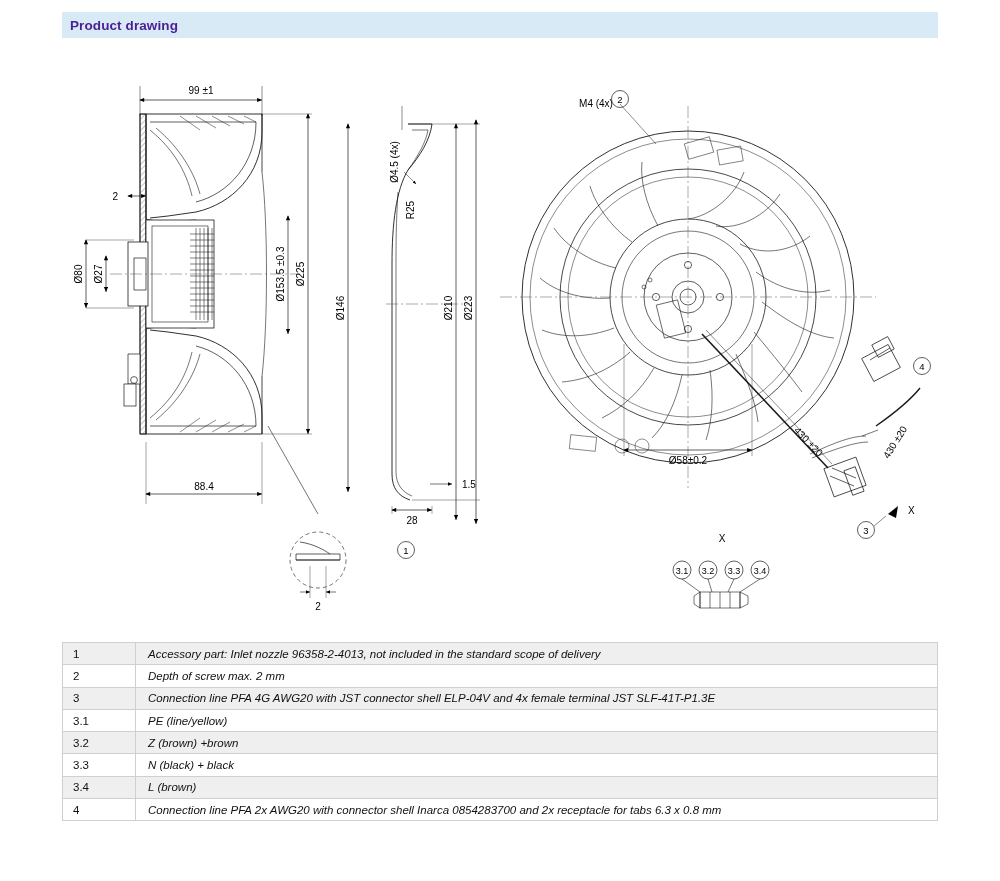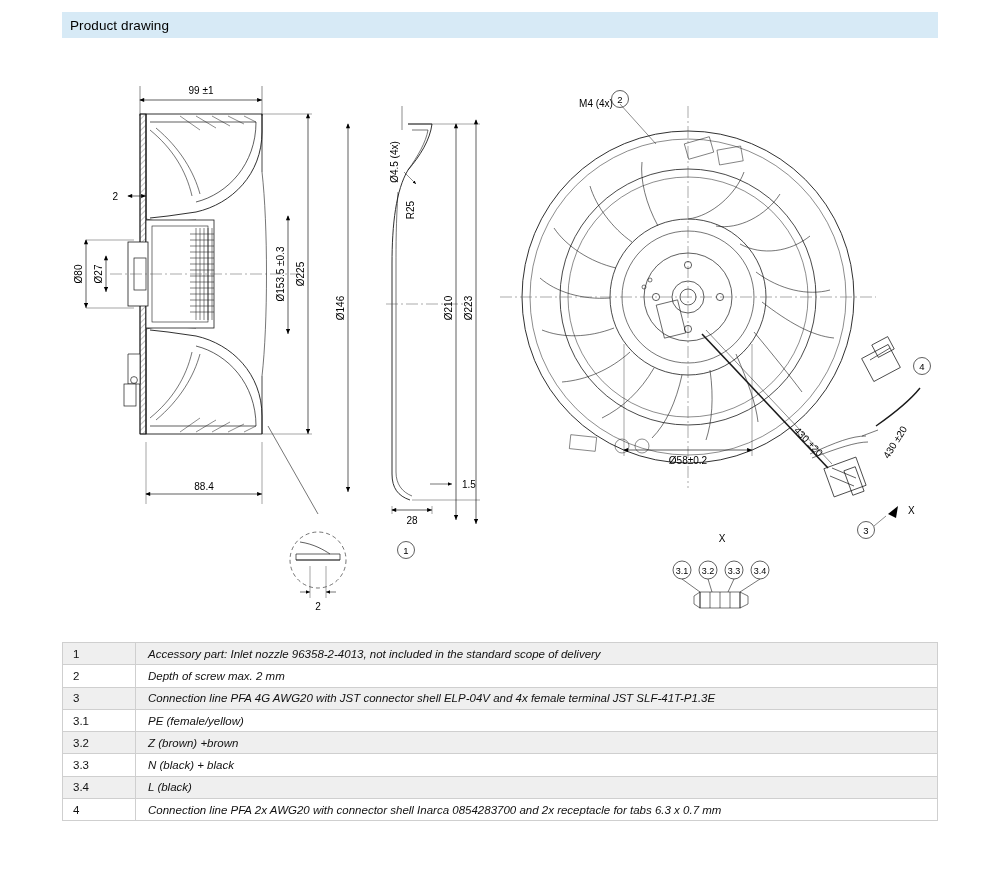--- a/index.html
+++ b/index.html
@@ -33,8 +33,8 @@
   }
   .header-title {
     font-size: 13.5px;
-    font-weight: normal;
-    color: #000000;
+    font-weight: bold;
+    color: #4c1d95;
     padding-left: 8px;
     letter-spacing: 0.1px;
   }

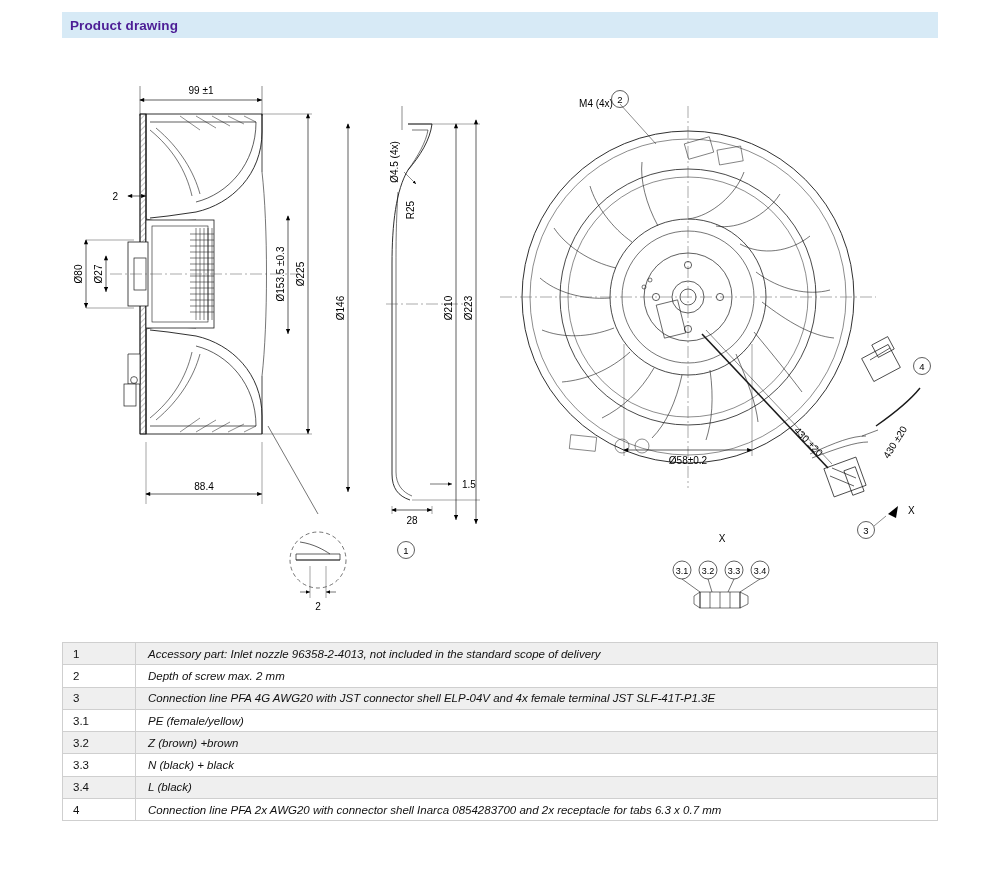--- a/index.html
+++ b/index.html
@@ -360,7 +360,7 @@
       </tr>
       <tr class="plain">
         <td class="num">3.1</td>
-        <td class="desc">PE (female/yellow)</td>
+        <td class="desc">PE (line/yellow)</td>
       </tr>
       <tr class="alt">
         <td class="num">3.2</td>

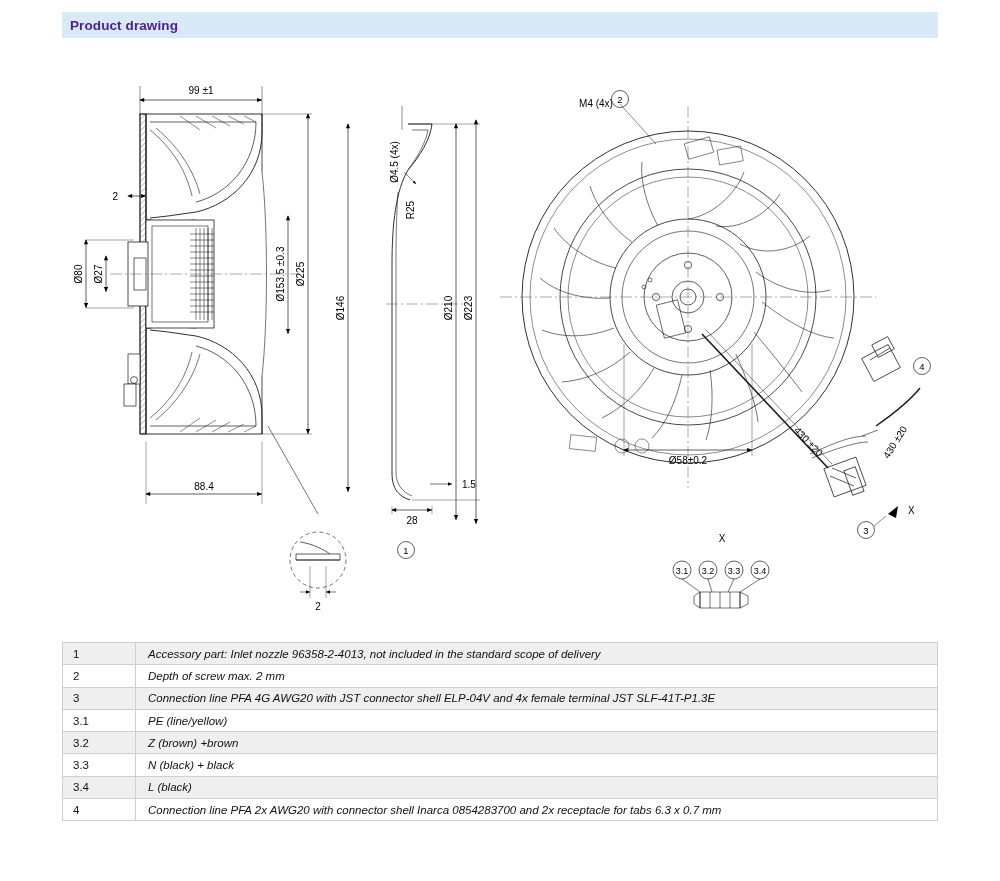--- a/index.html
+++ b/index.html
@@ -372,7 +372,7 @@
       </tr>
       <tr class="alt">
         <td class="num">3.4</td>
-        <td class="desc">L (black)</td>
+        <td class="desc">L (brown)</td>
       </tr>
       <tr class="plain">
         <td class="num">4</td>

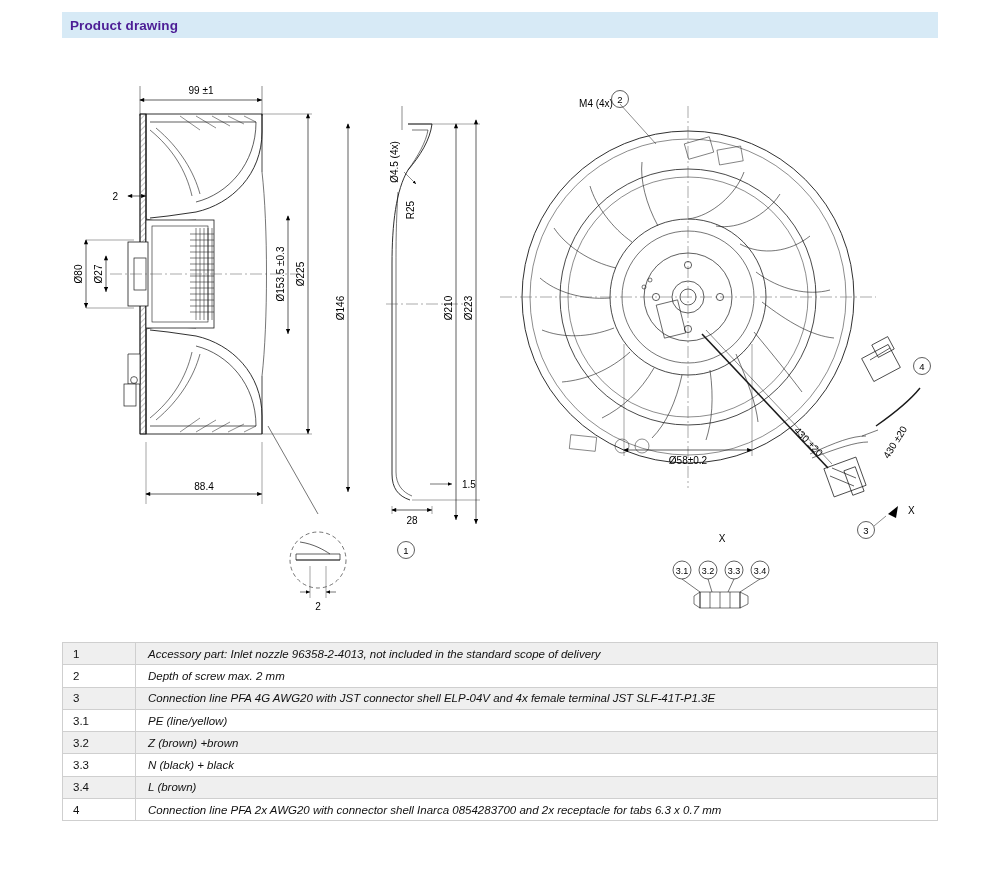--- a/index.html
+++ b/index.html
@@ -376,7 +376,7 @@
       </tr>
       <tr class="plain">
         <td class="num">4</td>
-        <td class="desc">Connection line PFA 2x AWG20 with connector shell Inarca 0854283700 and 2x receptacle for tabs 6.3 x 0.7 mm</td>
+        <td class="desc">Connection line PFA 2x AWG20 with connector shell Inarca 0854283700 and 2x receptacle for tabs 6.3 x 0.8 mm</td>
       </tr>
     </tbody>
   </table>

